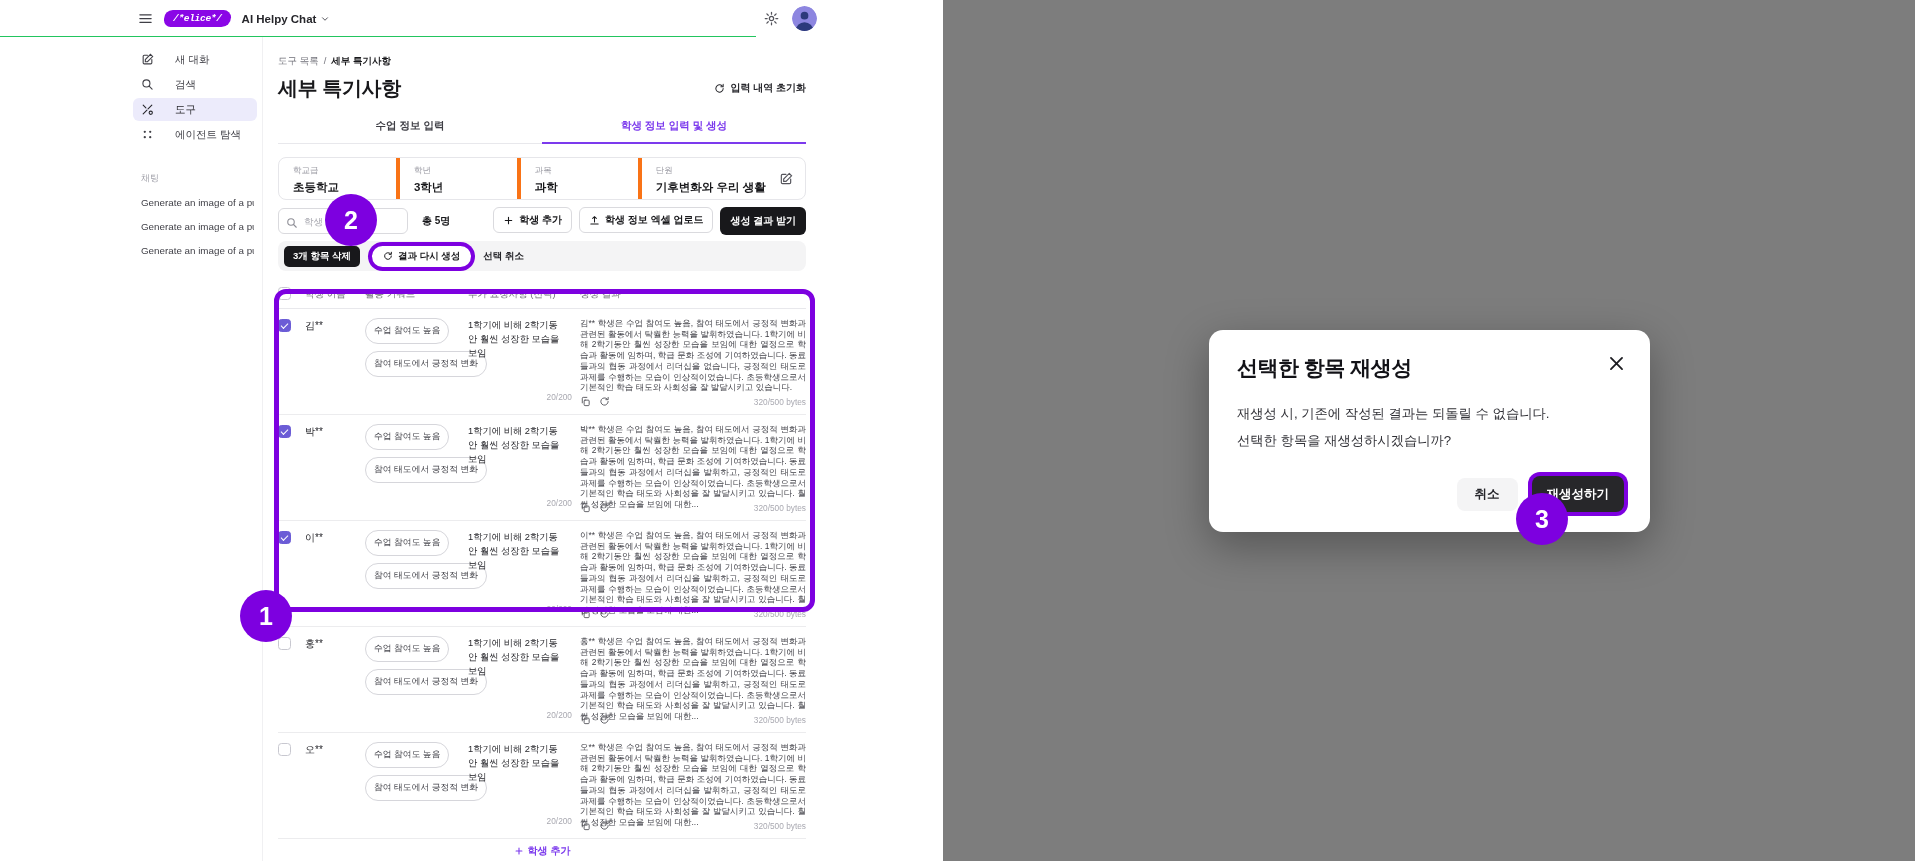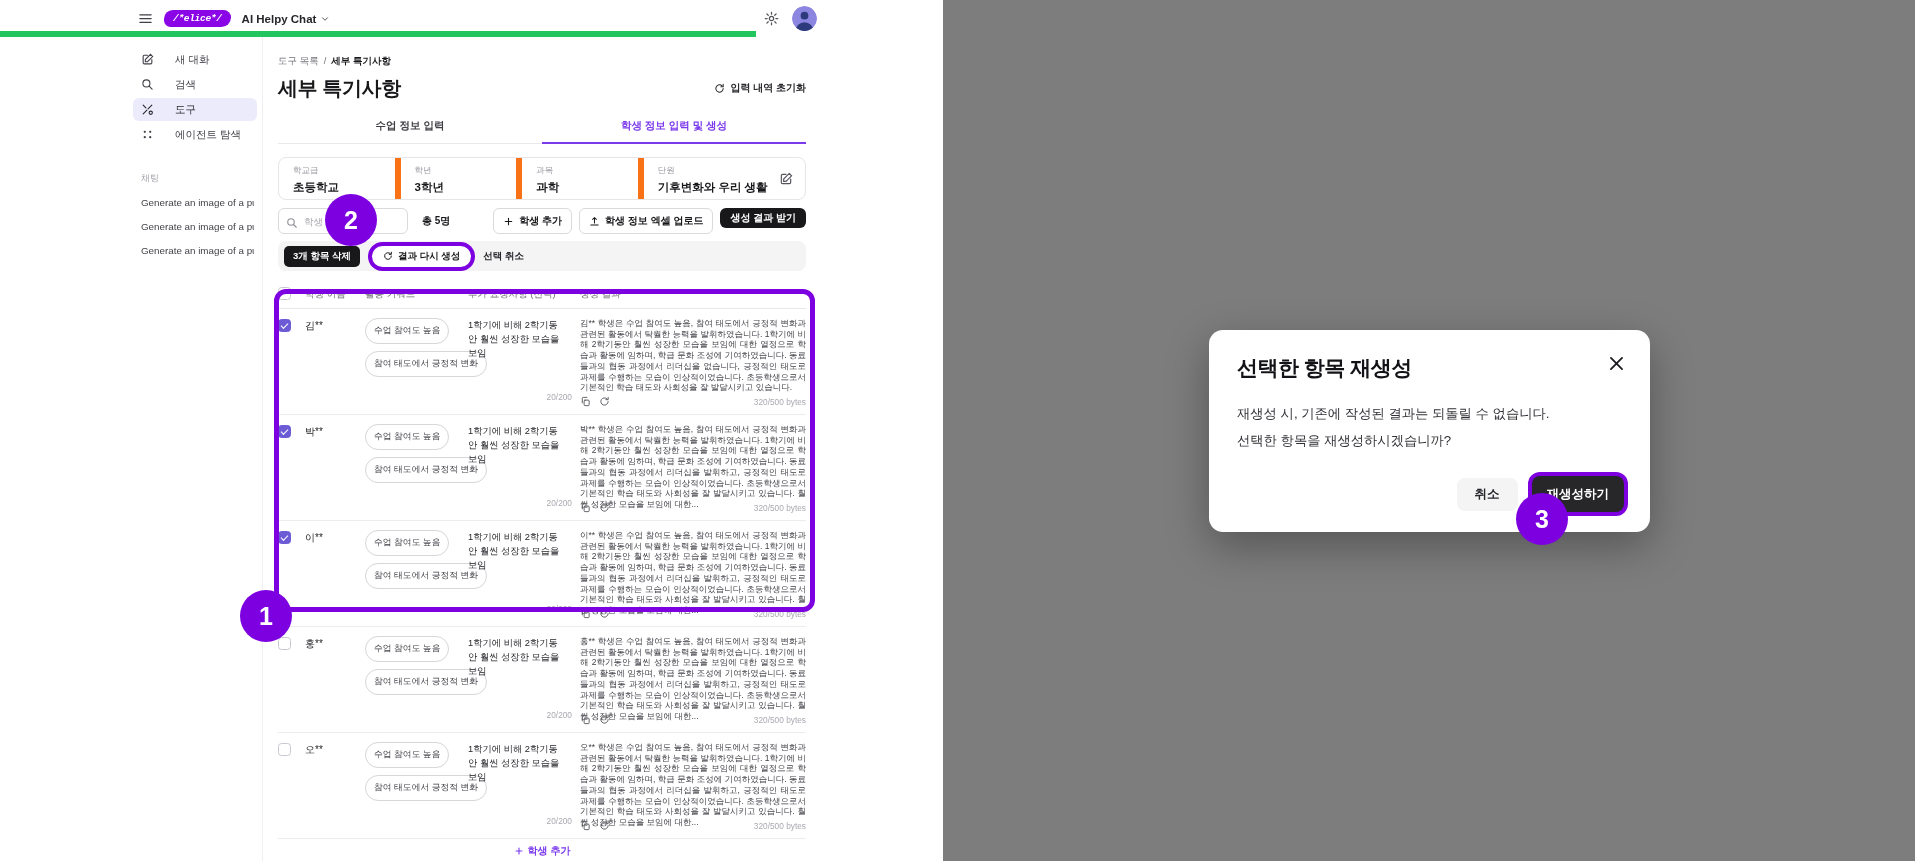--- a/index.html
+++ b/index.html
@@ -11,7 +11,7 @@
   .canvas{position:relative;width:1915px;height:861px;overflow:hidden;background:#fff}
 
   
-  .topbar{position:absolute;left:0;top:0;width:756px;height:37px;border-bottom:6px solid #22c55e;background:#fff;z-index:2}
+  .topbar{position:absolute;left:0;top:0;width:756px;height:37px;border-bottom:1px solid #22c55e;background:#fff;z-index:2}
   .tb-left{position:absolute;left:138px;top:0;height:37px;display:flex;align-items:center;gap:11px}
   .hamburger{width:15px;height:15px;color:#3f3f46;cursor:pointer}
   .logo{background:#8a06e6;color:#fff;border-radius:11px 9px 12px 8px;padding:3px 9px;font-family:"Liberation Mono",monospace;font-size:9.5px;font-weight:700;font-style:italic;letter-spacing:-0.3px}

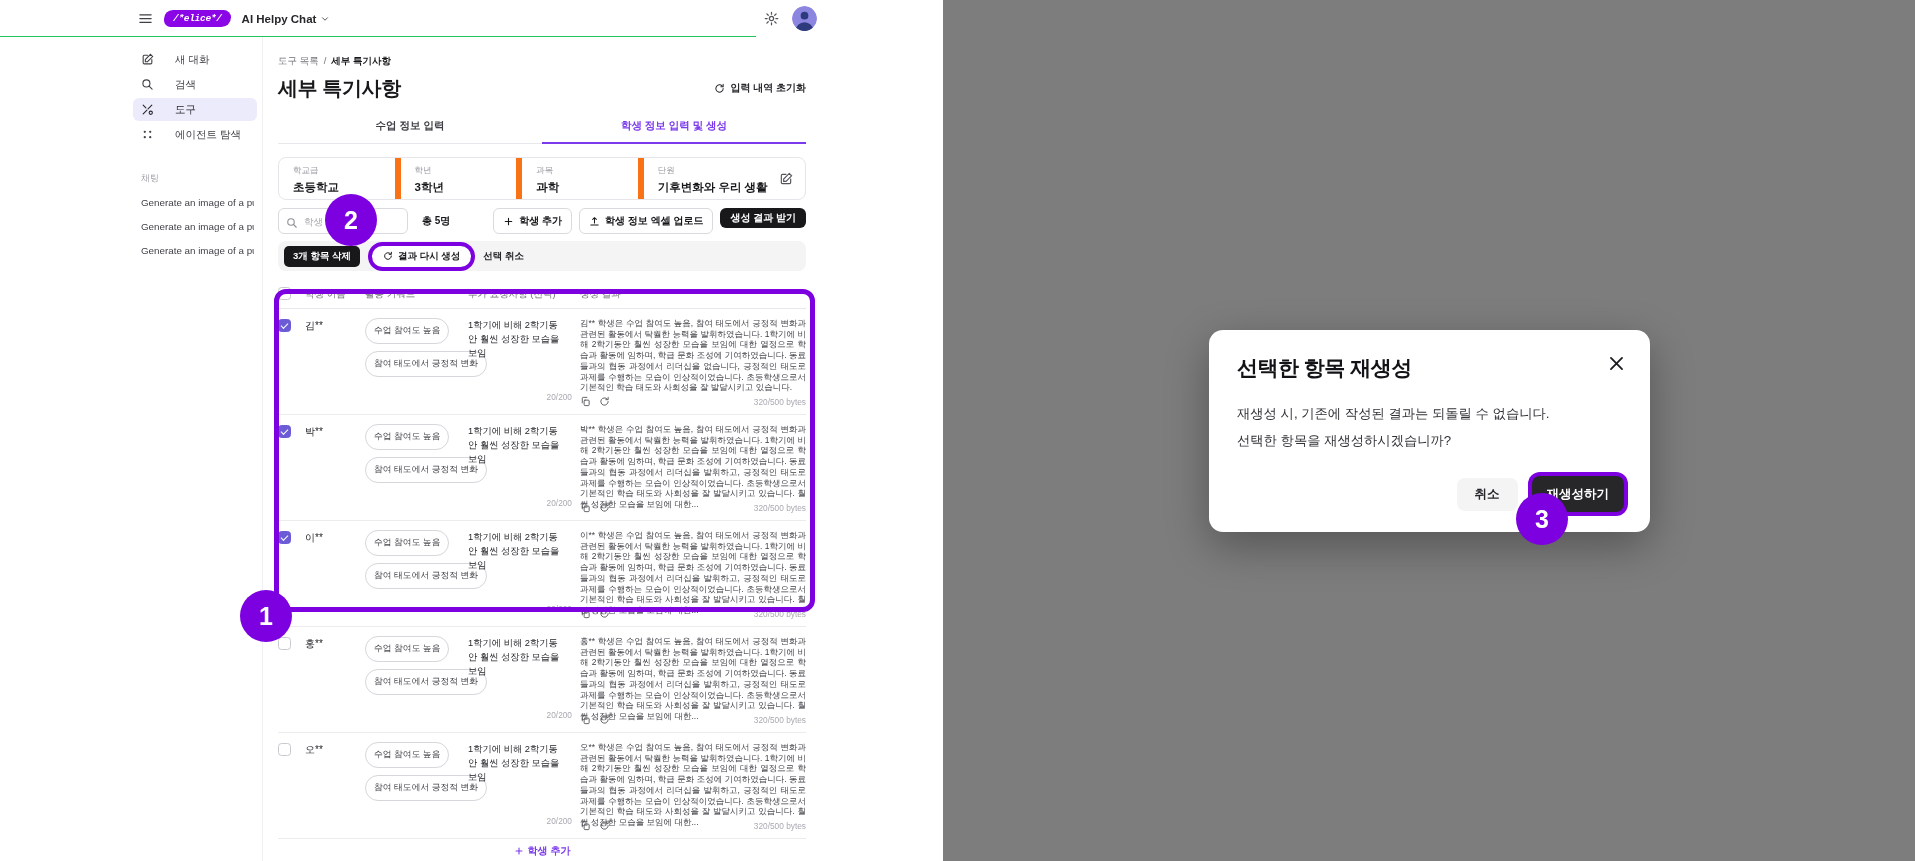--- a/index.html
+++ b/index.html
@@ -43,7 +43,7 @@
   .tab.active{color:var(--accent);border-bottom:2px solid var(--accent);margin-bottom:-1px}
 
   .panel{margin-top:13px;height:43px;border:1px solid #e6e6ea;border-radius:8px;display:flex;align-items:stretch;position:relative}
-  .fld{flex:1;padding:7px 0 0 14px;border-left:6px solid #f97316}
+  .fld{flex:1;padding:7px 0 0 14px;border-left:4px solid #f97316}
   .fld:first-child{border-left:none}
   .fld.wide{flex:1.45}
   .fld .lab{font-size:8.5px;color:var(--muted);margin-bottom:3px}

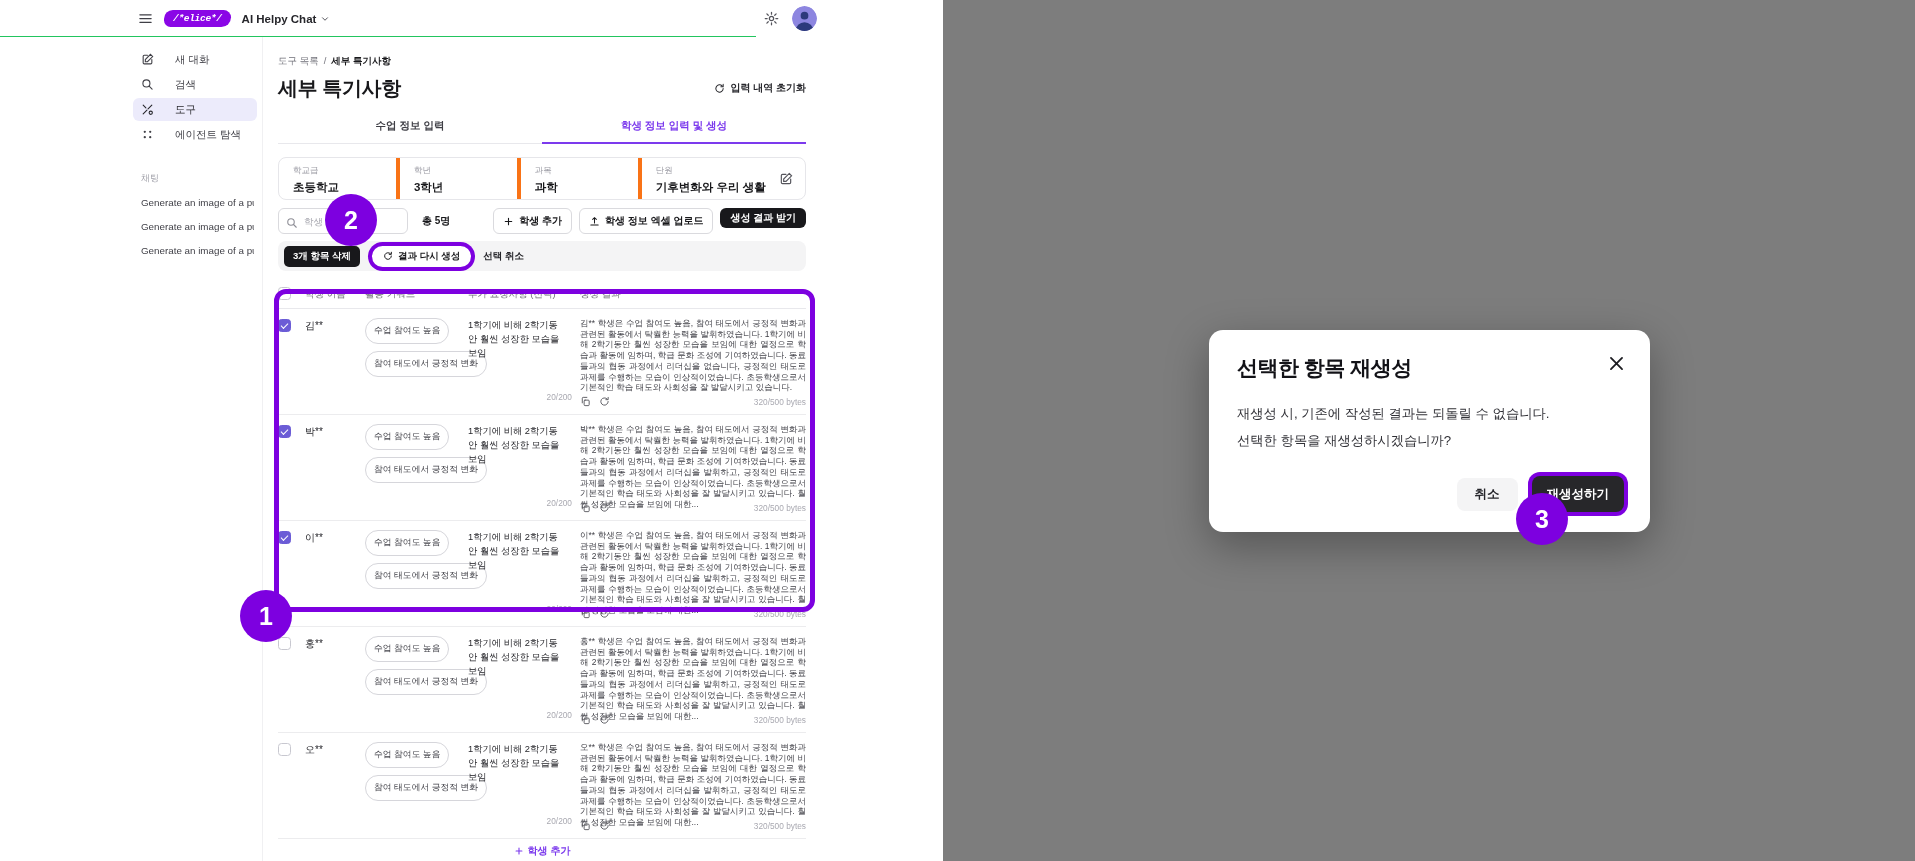--- a/index.html
+++ b/index.html
@@ -59,7 +59,7 @@
   .tb-group{margin-left:auto;display:flex;gap:7px}
   .obtn{display:flex;align-items:center;gap:5px;border:1px solid #dadade;border-radius:6px;height:26px;padding:0 9px;font-size:10px;font-weight:600;background:#fff;color:#18181b;cursor:pointer;font-family:inherit}
   .obtn svg{width:11px;height:11px}
-  .dbtn{display:flex;align-items:center;border:none;border-radius:6px;height:20px;padding:0 10px;font-size:10px;font-weight:600;background:var(--dark);color:#fff;cursor:pointer;font-family:inherit}
+  .dbtn{display:flex;align-items:center;border:none;border-radius:6px;height:28px;padding:0 10px;font-size:10px;font-weight:600;background:var(--dark);color:#fff;cursor:pointer;font-family:inherit}
 
   .selbar{margin-top:7px;height:30px;background:#f4f4f5;border-radius:8px;display:flex;align-items:center;gap:12px;padding:0 6px}
   .del-btn{background:var(--dark);color:#fff;border:none;border-radius:5px;height:21px;padding:0 9px;font-size:9.5px;font-weight:600;cursor:pointer;font-family:inherit}

